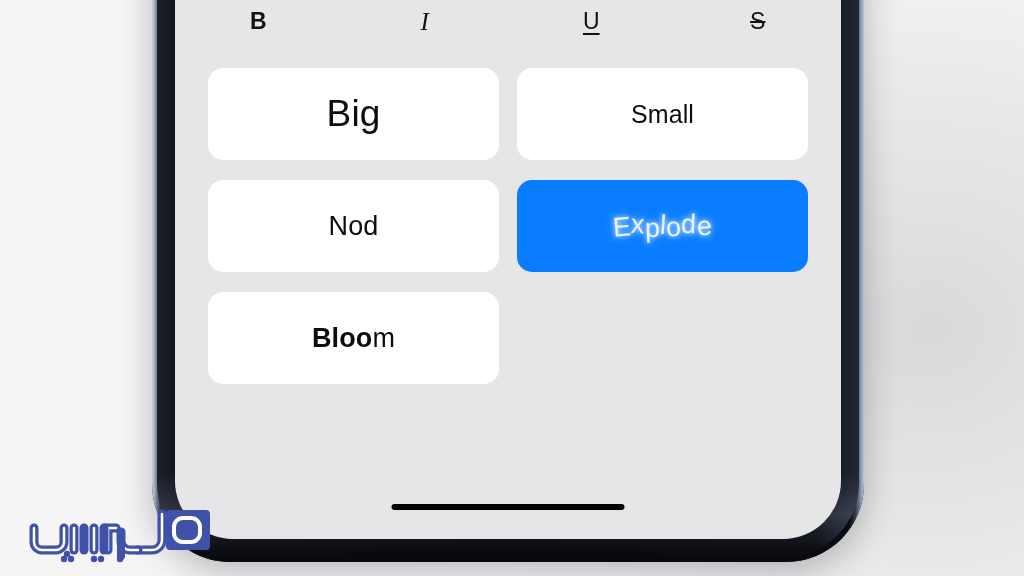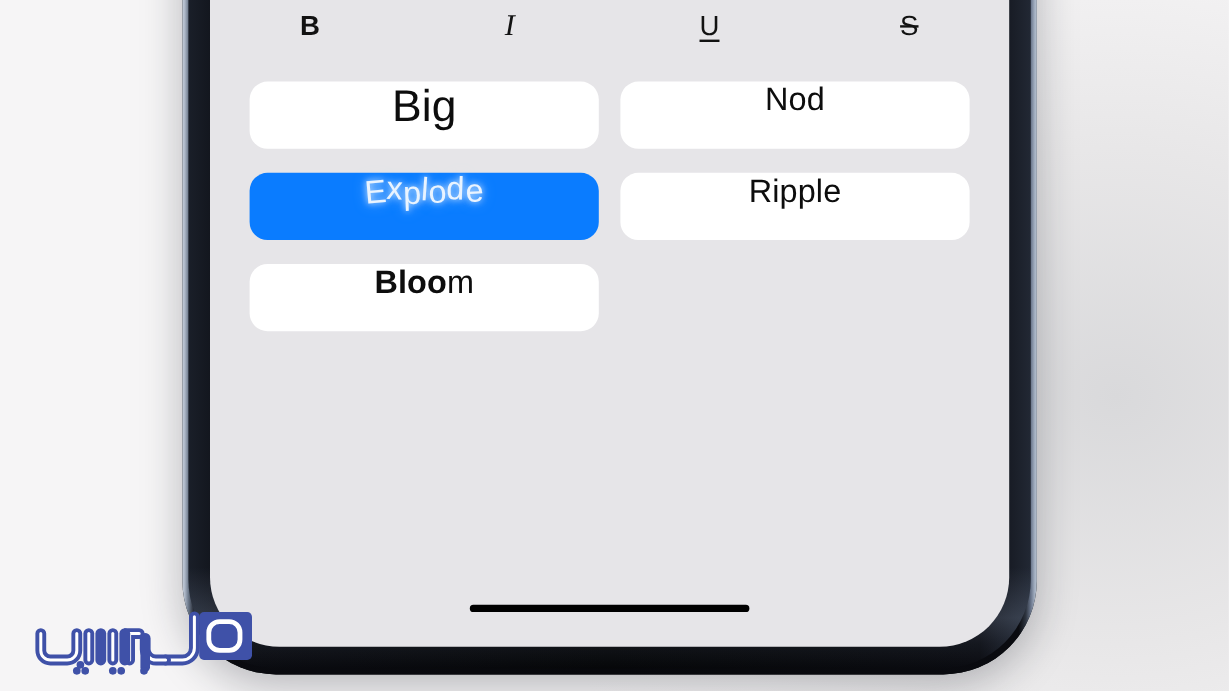--- a/index.html
+++ b/index.html
@@ -118,11 +118,11 @@
     row-gap: 20px;
   }
   .effect {
-    height: 56px;
+    height: 92px;
     border-radius: 15px;
     background: #ffffff;
     display: flex;
-    align-items: flex-start;
+    align-items: center;
     justify-content: center;
     color: #0d0d0d;
     font-size: 27px;

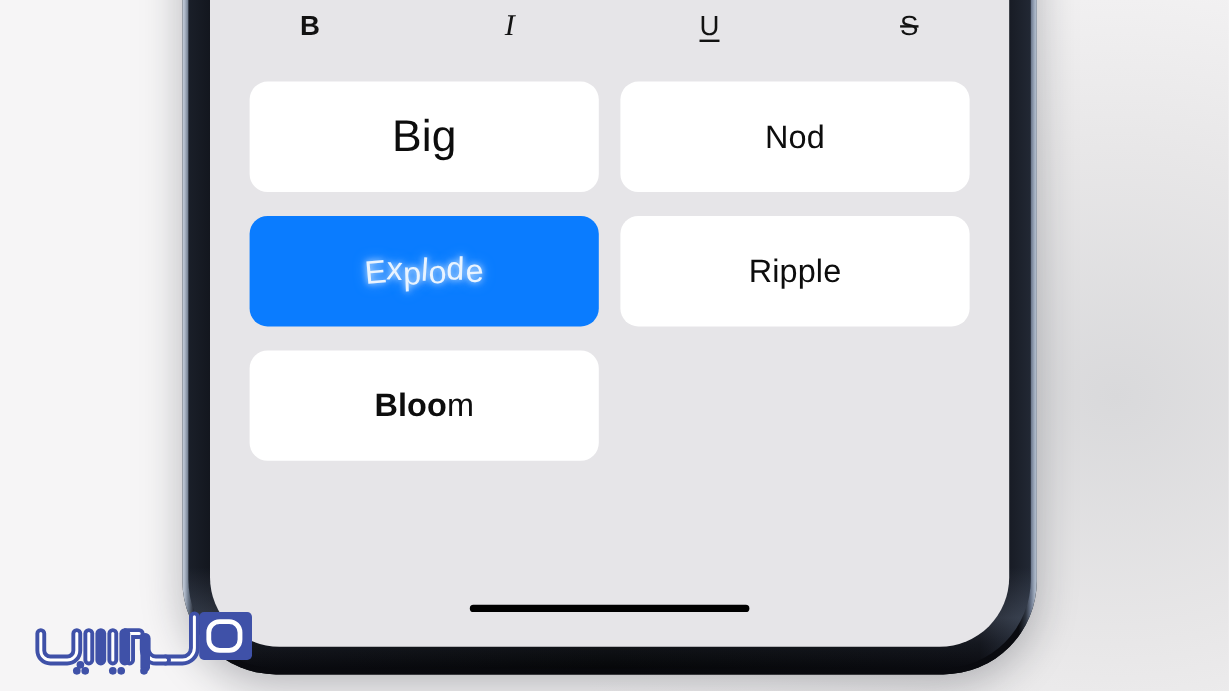--- a/index.html
+++ b/index.html
@@ -204,6 +204,9 @@
     <div id="effects-grid">
         <div class="effect eff-big">
           <span>Big</span>
+        </div>
+        <div class="effect eff-small">
+          <span>Small</span>
         </div>
         <div class="effect eff-plain">
           <span>Nod</span>

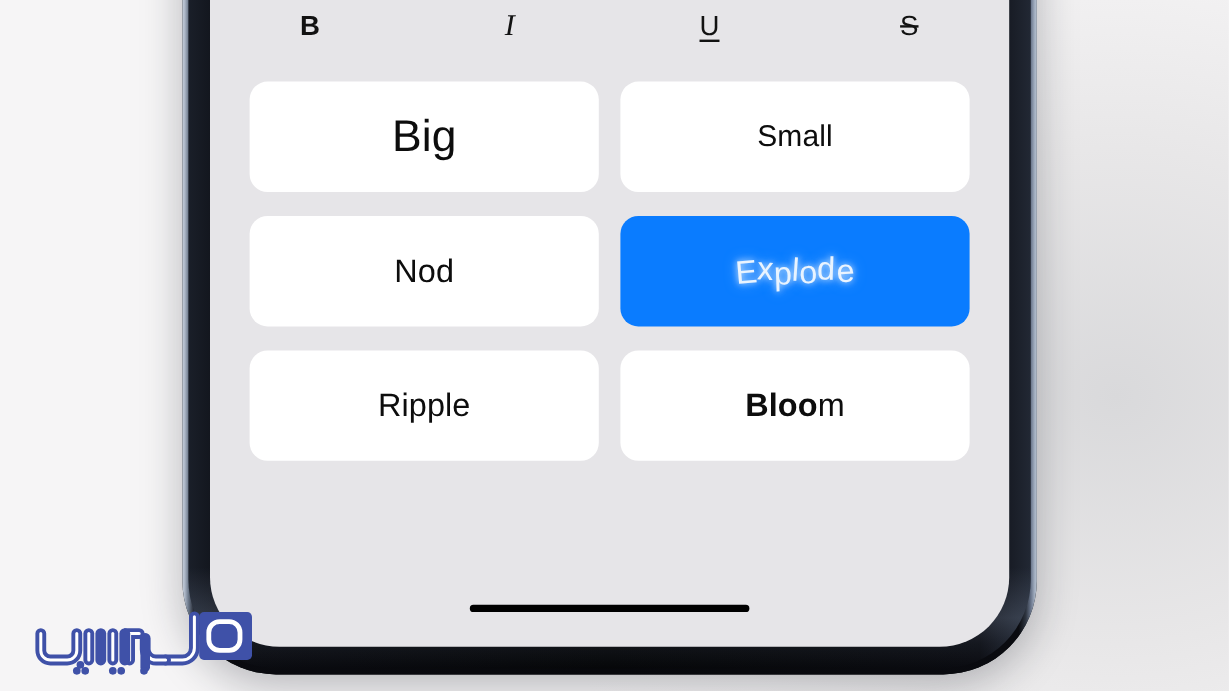--- a/index.html
+++ b/index.html
@@ -213,9 +213,6 @@
         </div>
         <div class="effect eff-explode selected">
           <span><span class="ch">E</span><span class="ch">x</span><span class="ch">p</span><span class="ch">l</span><span class="ch">o</span><span class="ch">d</span><span class="ch">e</span></span>
-        </div>
-        <div class="effect eff-plain">
-          <span>Ripple</span>
         </div>
         <div class="effect eff-bloom">
           <span><span class="ch">B</span><span class="ch">l</span><span class="ch">o</span><span class="ch">o</span><span class="ch">m</span></span>

